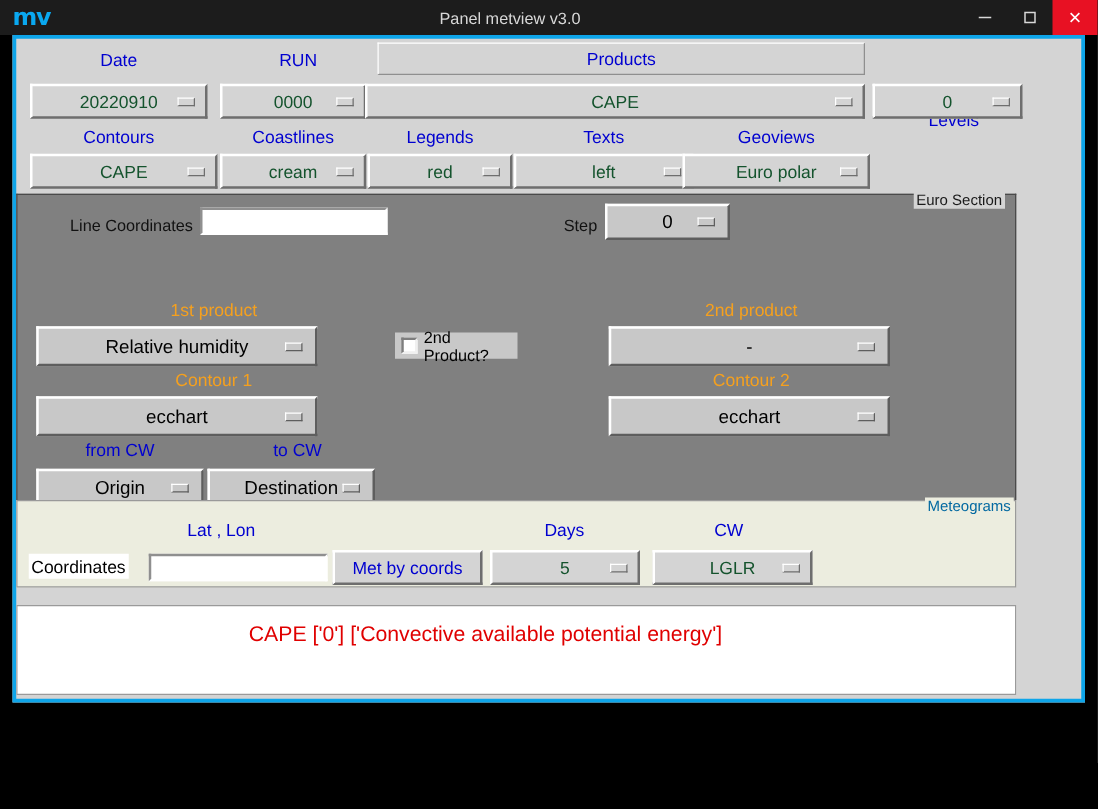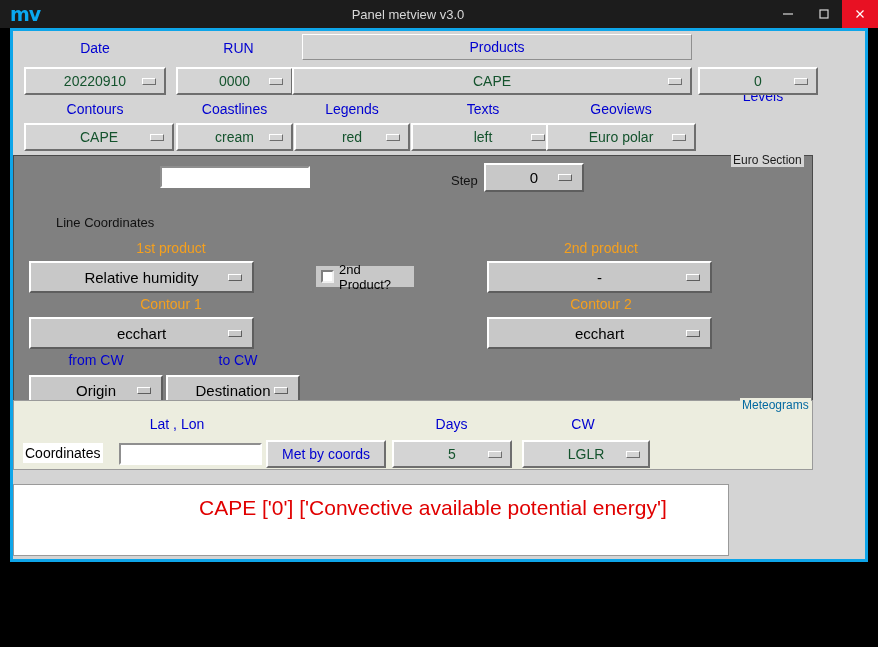--- a/index.html
+++ b/index.html
@@ -386,7 +386,7 @@
 
     <div id="xsec">
 
-      <div class="lbl-dark" style="left:42px; top:17px;margin-top:42px;">Line Coordinates</div>
+      <div class="lbl-dark" style="left:42px; top:17px;">Line Coordinates</div>
       <input class="txtin" style="left: 146px; top: 10px; width: 150px; height: 22px;" value="" placeholder="">
 
       <div class="lbl-dark" style="left:437px; top:17px;">Step</div>

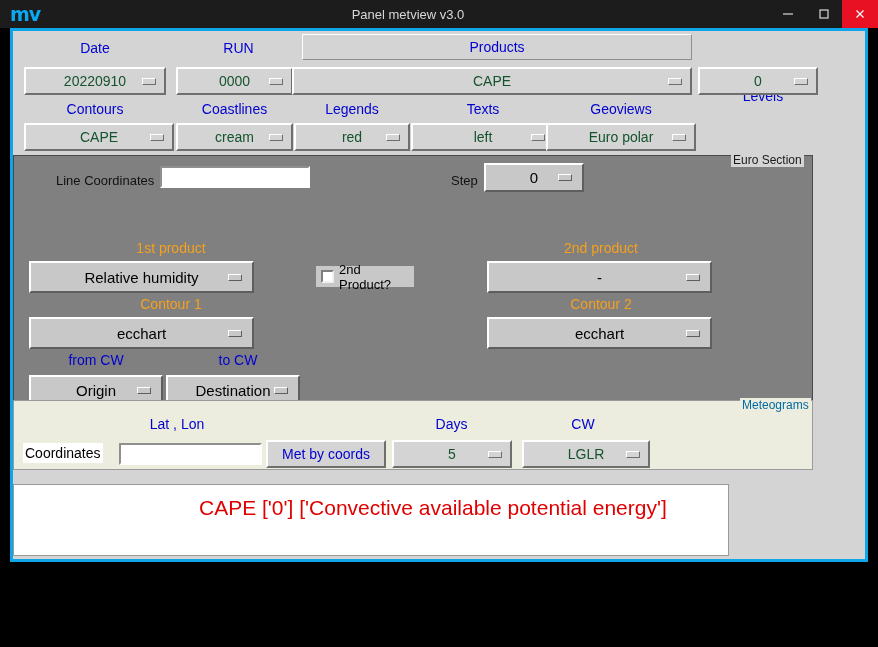--- a/index.html
+++ b/index.html
@@ -268,7 +268,7 @@
   #msgbox {
     position: absolute;
     left: 0px; top: 453px;
-    width: 716px; height: 72px;
+    width: 800px; height: 72px;
     background: #ffffff;
     box-sizing: border-box;
     border-top: 1px solid #9a9a9a;
@@ -276,7 +276,7 @@
     border-right: 1px solid #9a9a9a;
     border-bottom: 1px solid #9a9a9a;
     color: #e00000;
-    font-size: 21px;
+    font-size: 17px;
     font-family: "Liberation Sans", sans-serif;
     padding: 10px 0 0 185px;
     line-height: 25px;

